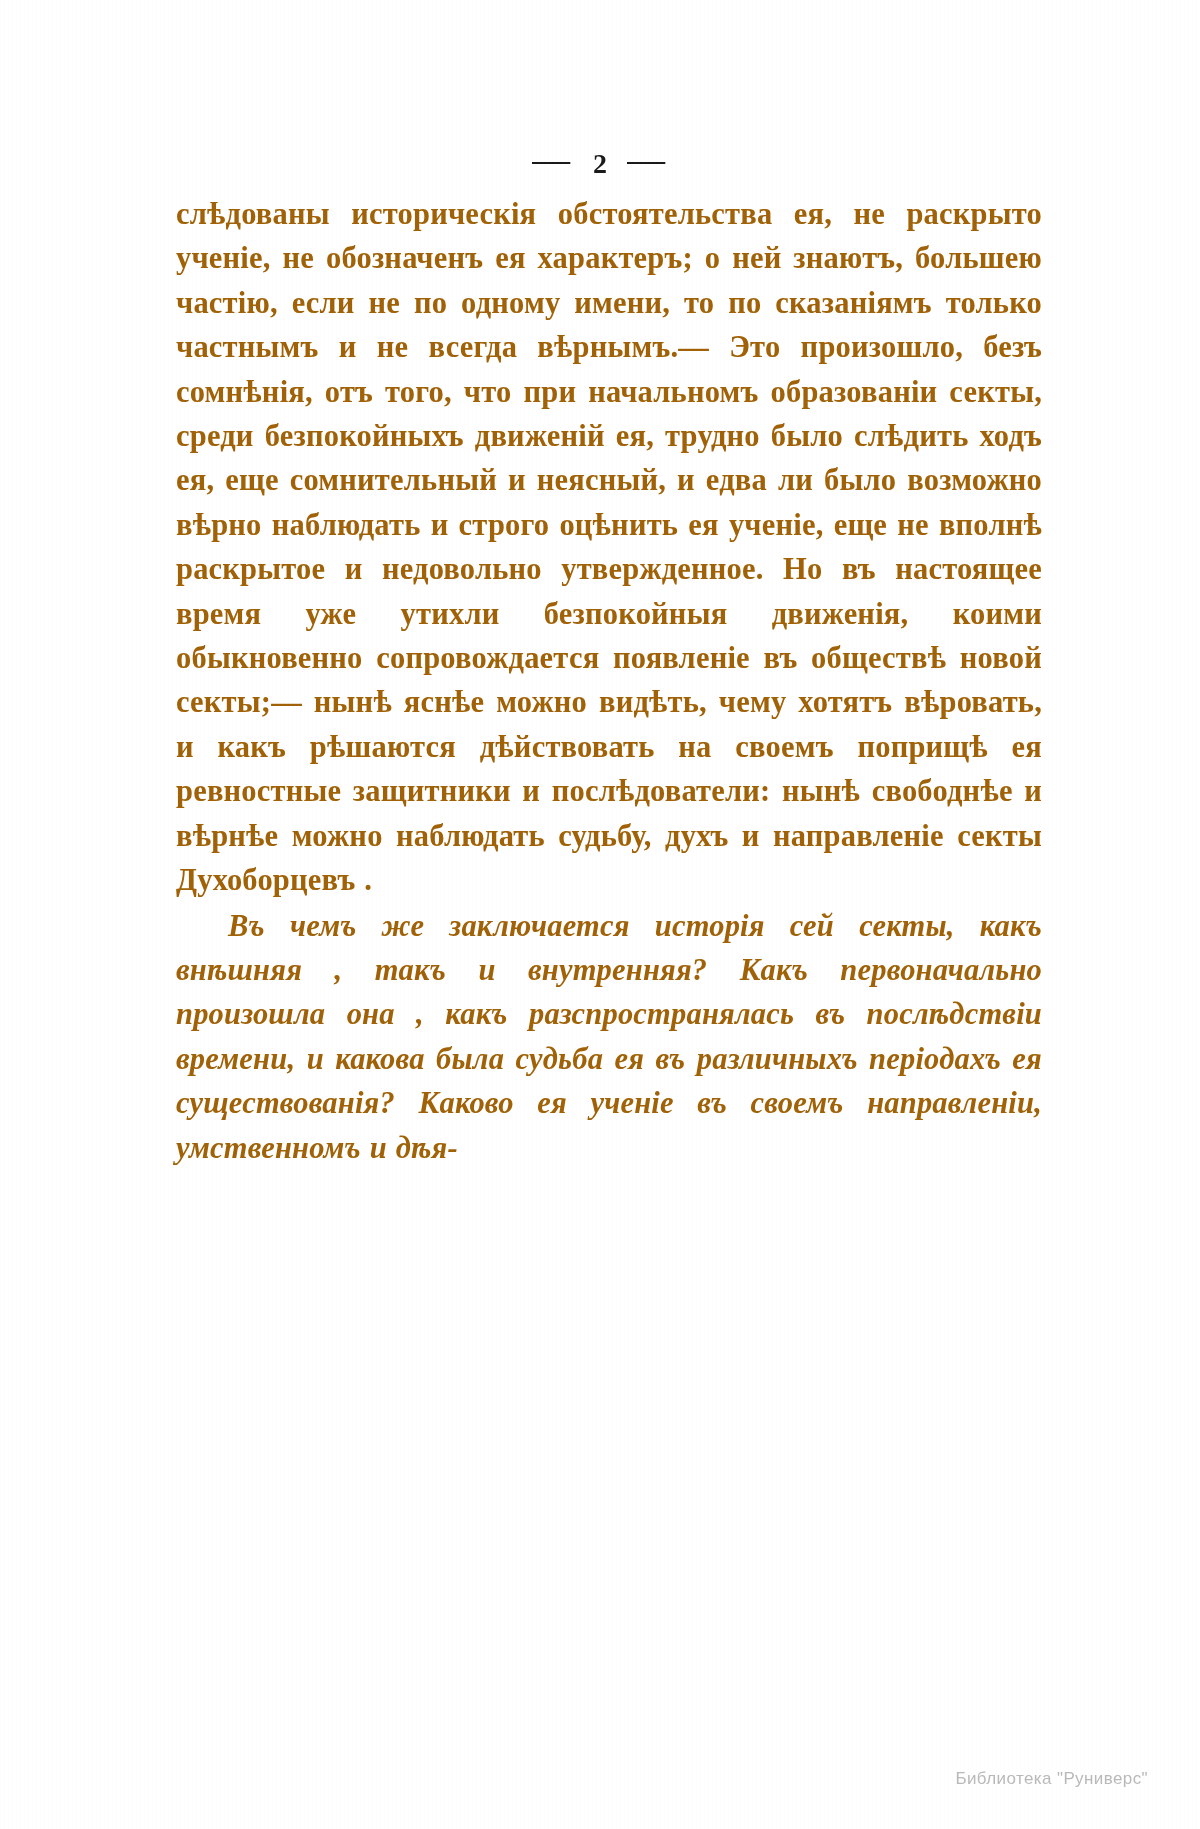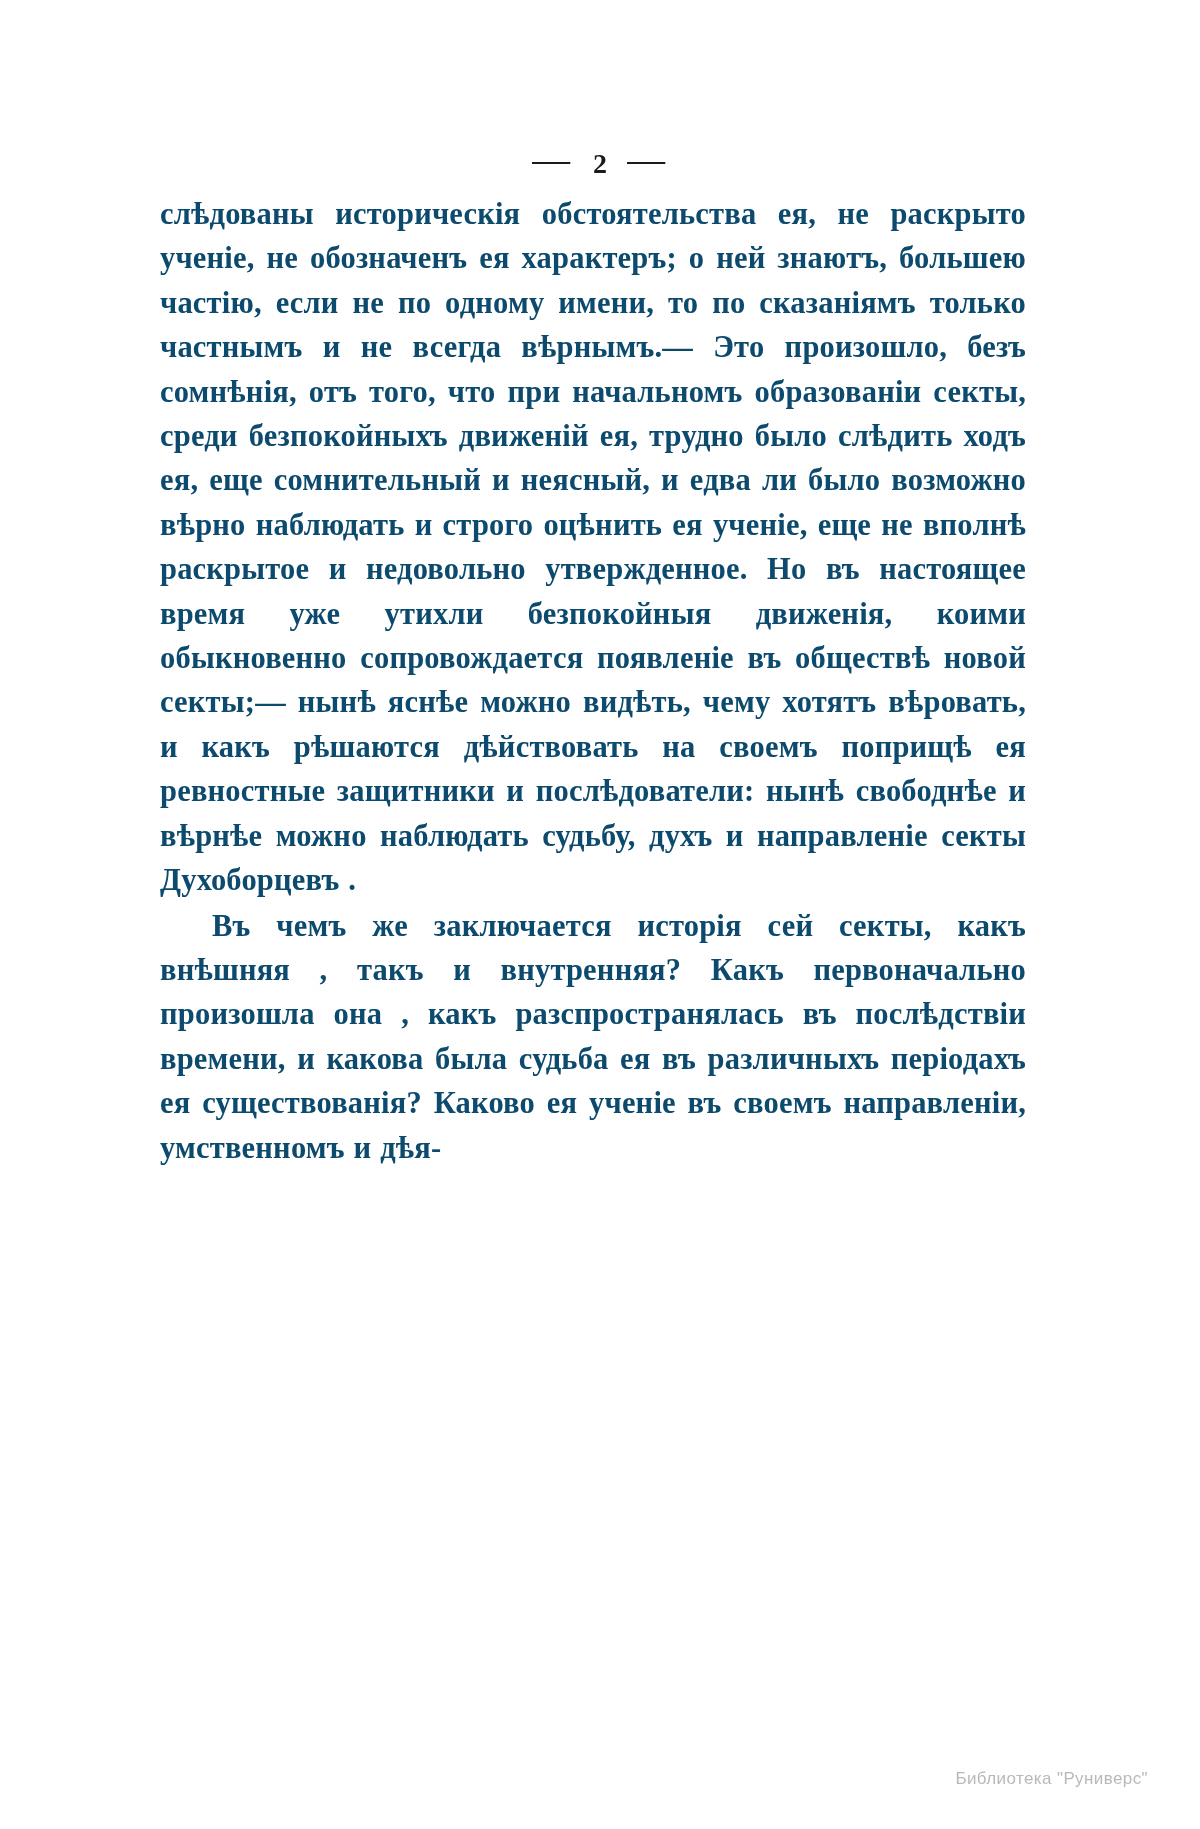--- a/index.html
+++ b/index.html
@@ -48,9 +48,9 @@
   .textblock {
     position: absolute;
     top: 192px;
-    left: 160px;
+    left: 176px;
     width: 866px;
-    color: #0c4a6e;
+    color: #a16207;
     font-size: 30.5px;
     line-height: 44.4px;
     text-align: justify;

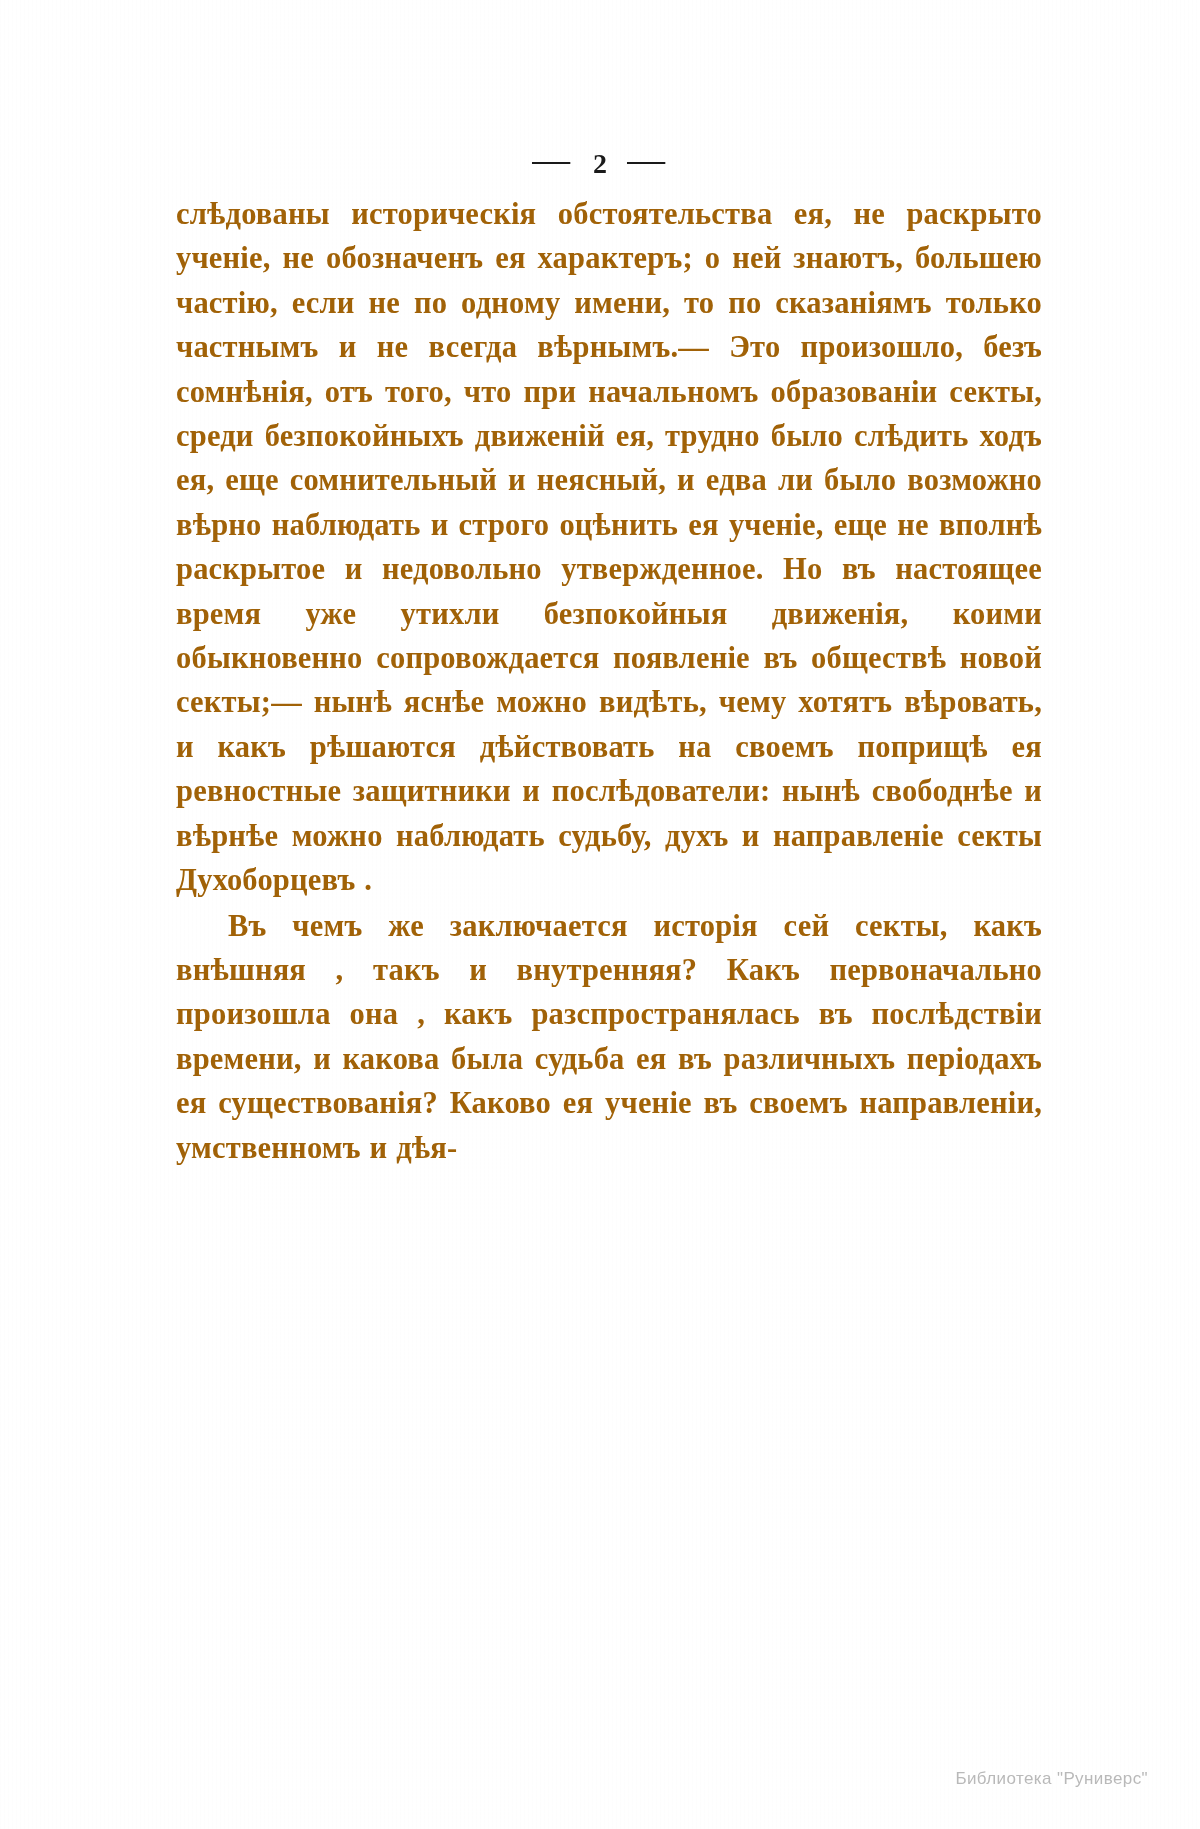--- a/index.html
+++ b/index.html
@@ -66,6 +66,7 @@
   .textblock p.indent {
     text-indent: 52px;
     margin-top: 1px;
+    font-style: italic;
   }
   
   .textblock p {

